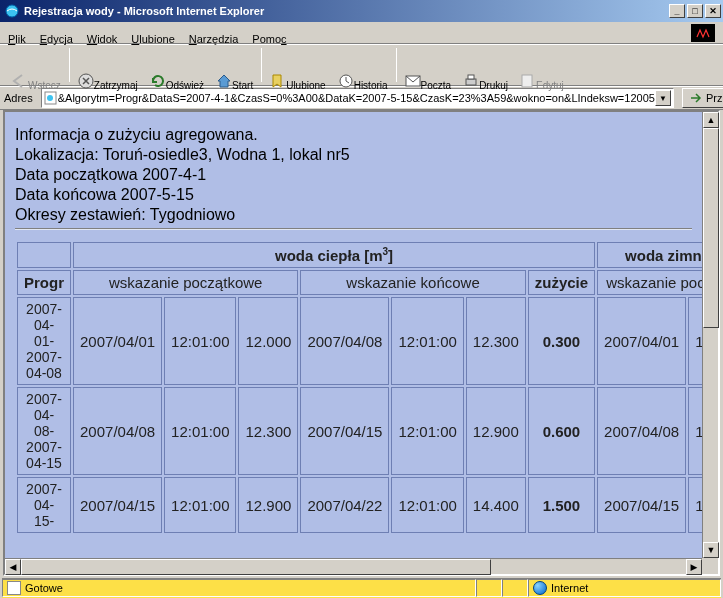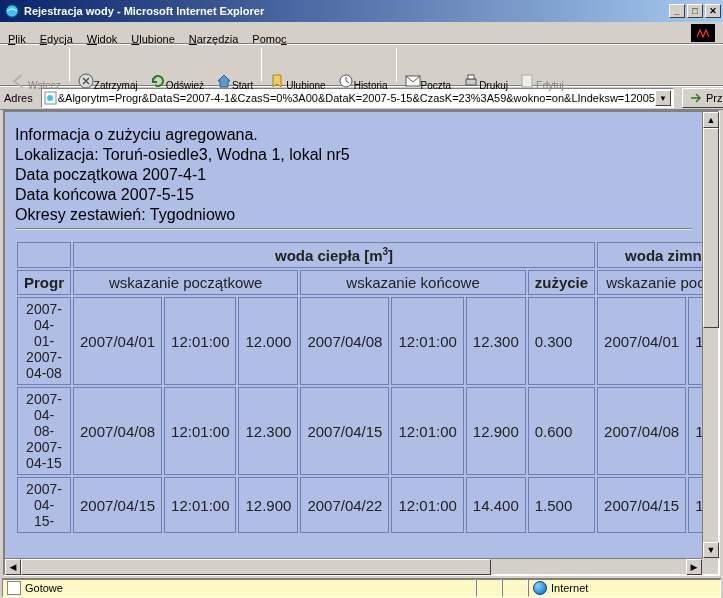--- a/index.html
+++ b/index.html
@@ -157,7 +157,7 @@
     white-space: nowrap;
   }
   table.data th { font-weight: bold; }
-  table.data td.bold { font-weight: normal; text-align: left; }
+  table.data td.bold { font-weight: bold; text-align: center; }
   table.data td.period { font-size: 14px; }
   sup { font-size: 10px; }
   .scroll-v {

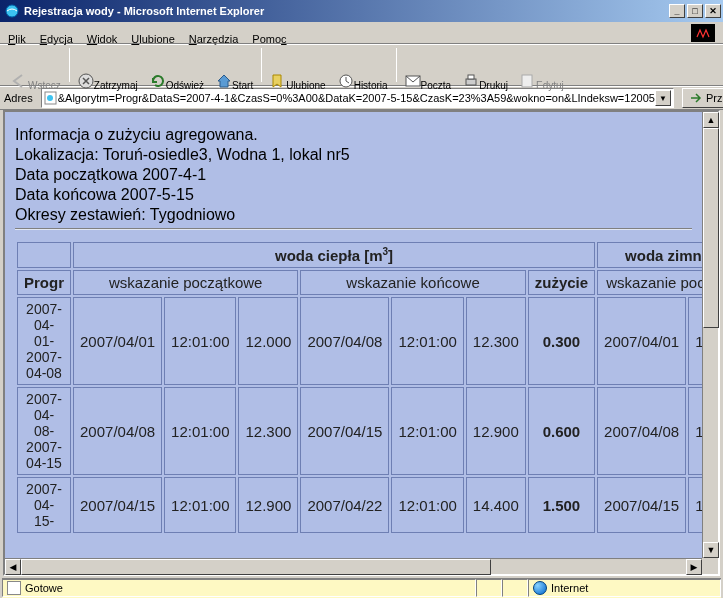--- a/index.html
+++ b/index.html
@@ -203,7 +203,7 @@
     position: absolute;
     bottom: 0; left: 2px; right: 2px;
     height: 20px;
-    background: #fef9c3;
+    background: #fde047;
     display: flex;
     border-top: 1px solid #808080;
   }

